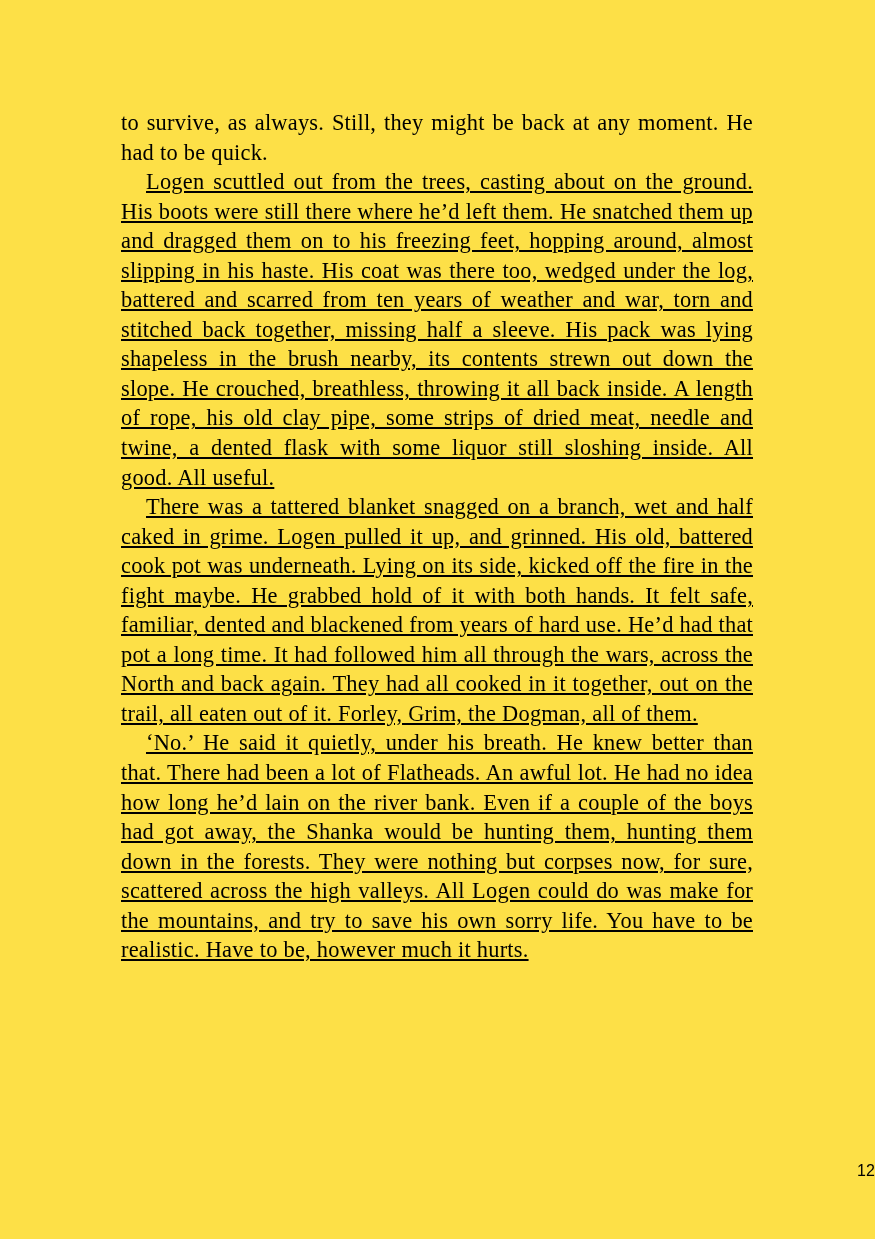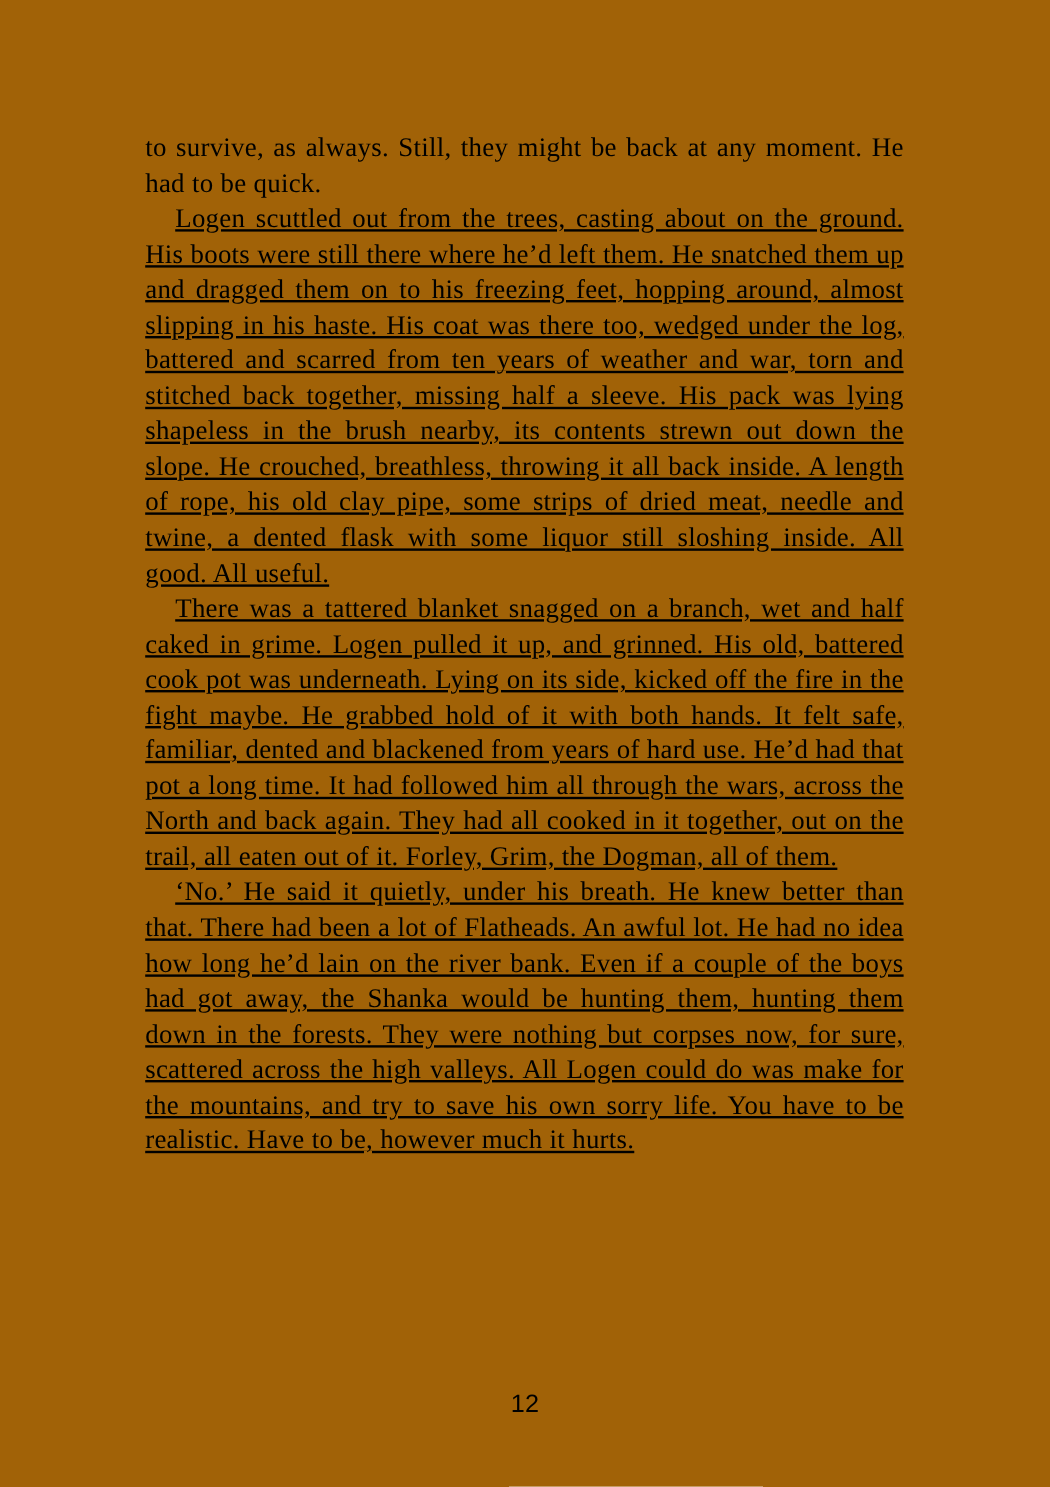--- a/index.html
+++ b/index.html
@@ -16,7 +16,7 @@
     position: relative;
     width: 875px;
     height: 1239px;
-    background: #a16207;
+    background: #fde047;
     overflow: hidden;
     box-sizing: border-box;
   }

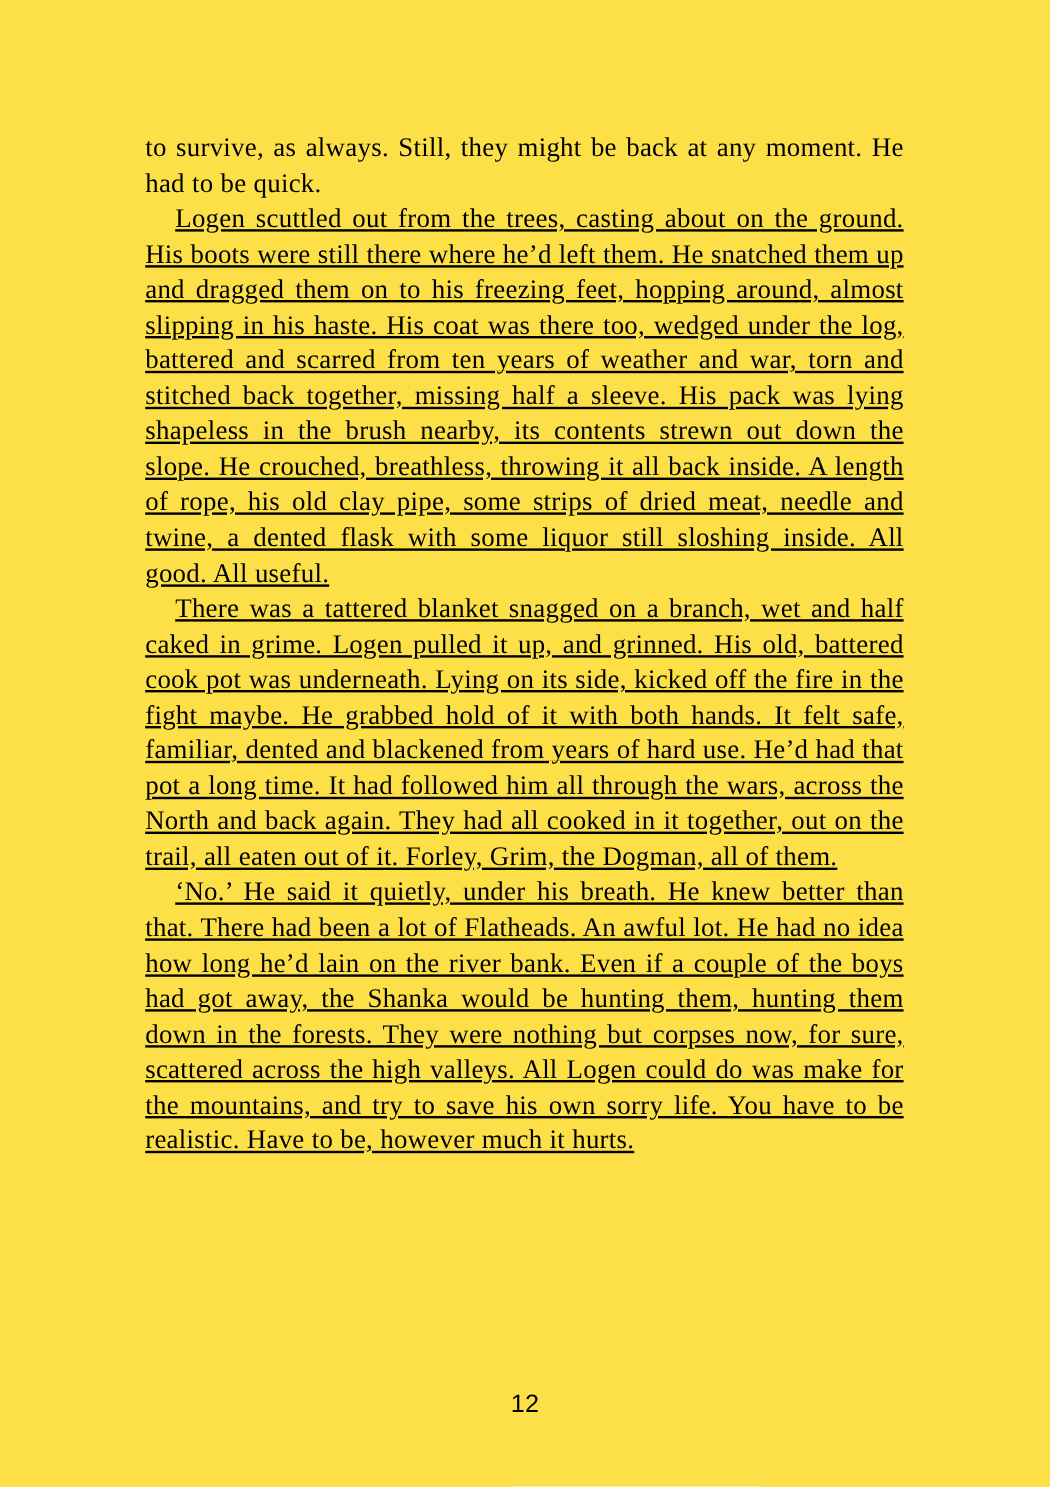--- a/index.html
+++ b/index.html
@@ -48,9 +48,9 @@
     left: 0;
     right: 0;
     top: 1159px;
-    text-align: center;
+    text-align: right;
     font-family: "Liberation Sans", "DejaVu Sans", sans-serif;
-    font-size: 21px;
+    font-size: 16px;
     line-height: 24px;
     color: #000000;
     letter-spacing: 0.01em;

